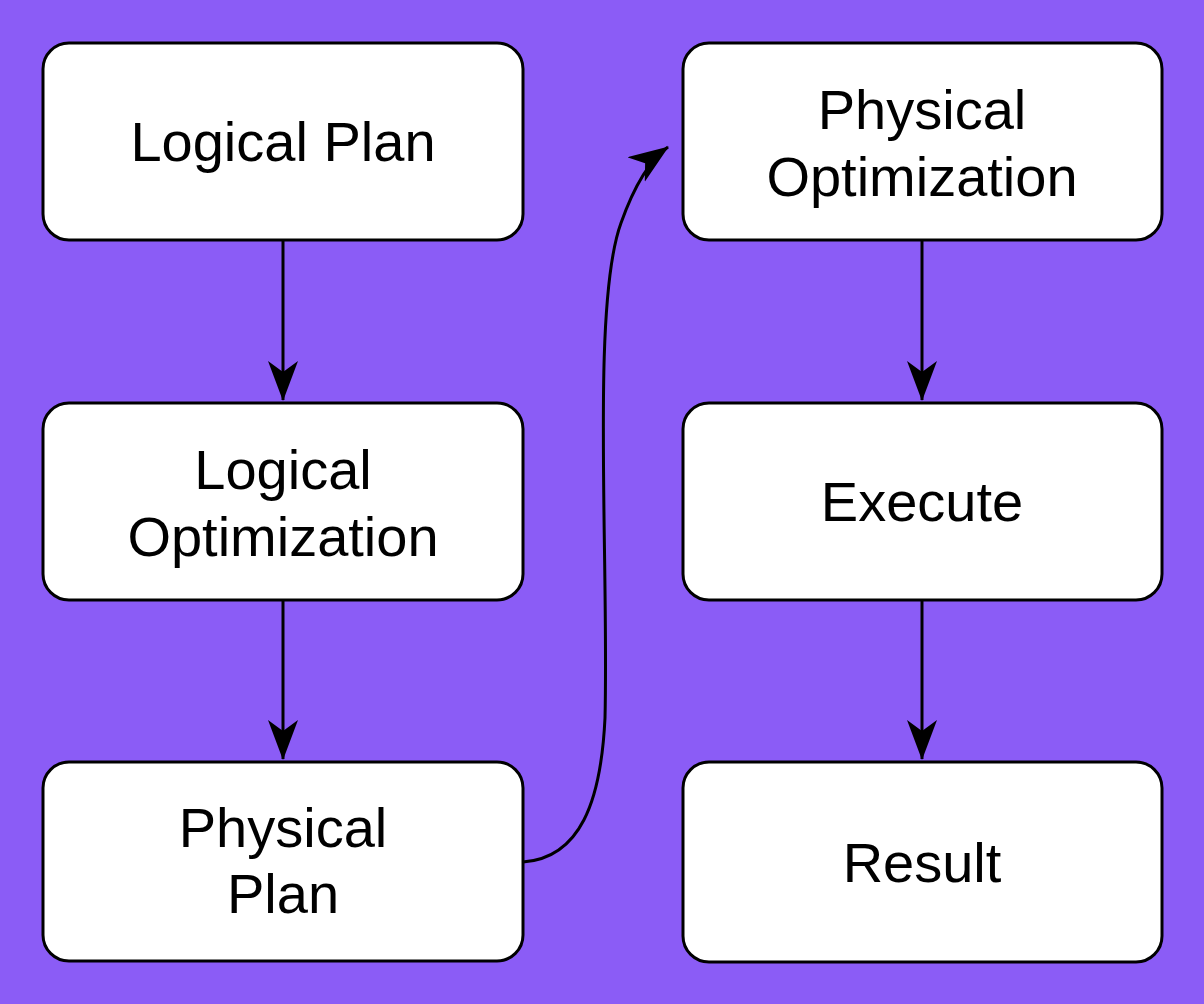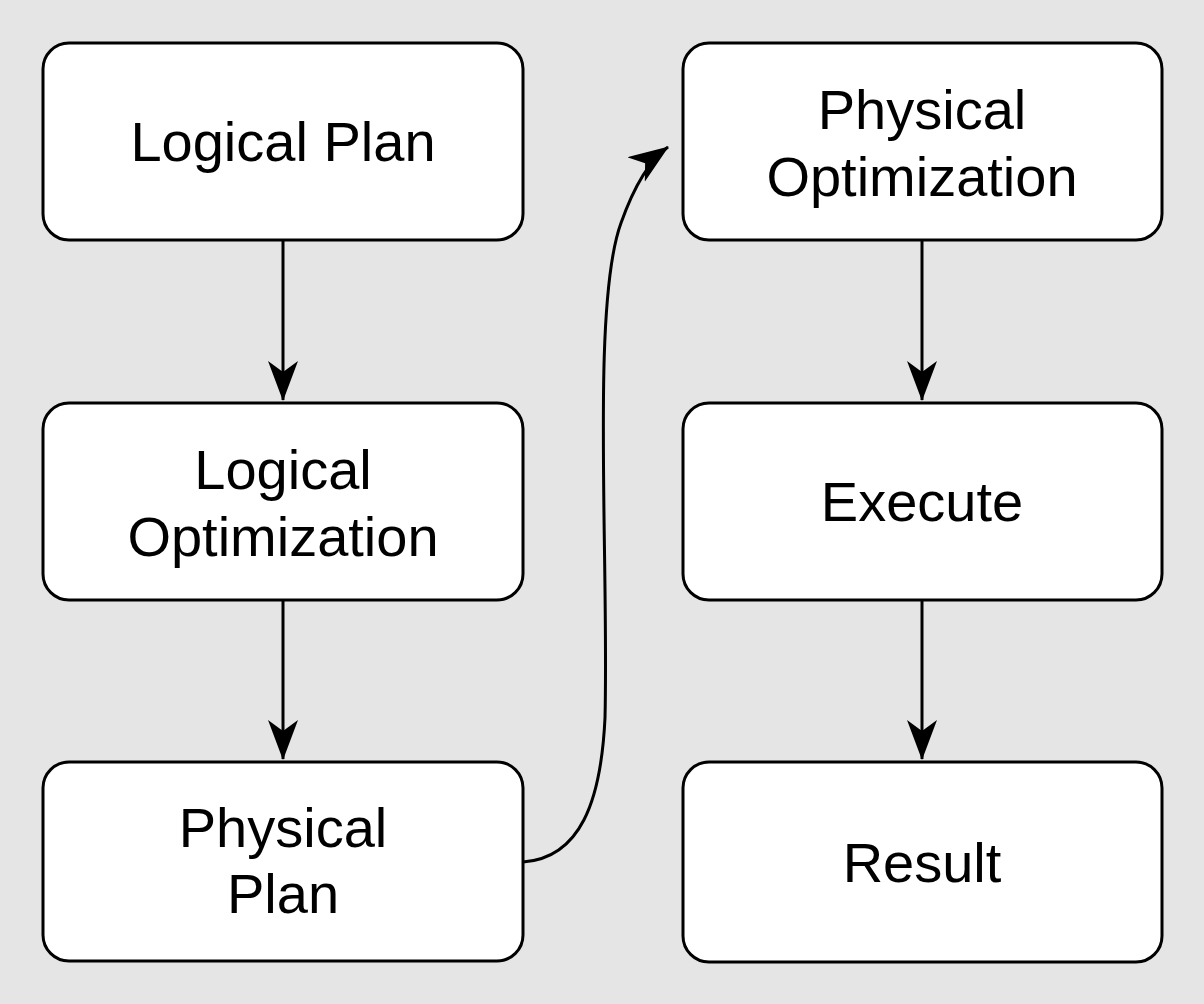--- a/index.html
+++ b/index.html
@@ -11,7 +11,7 @@
     width: 1204px;
     height: 1004px;
     position: relative;
-    background: #e5e5e5;
+    background: #8b5cf6;
   }
   svg {
     display: block;

